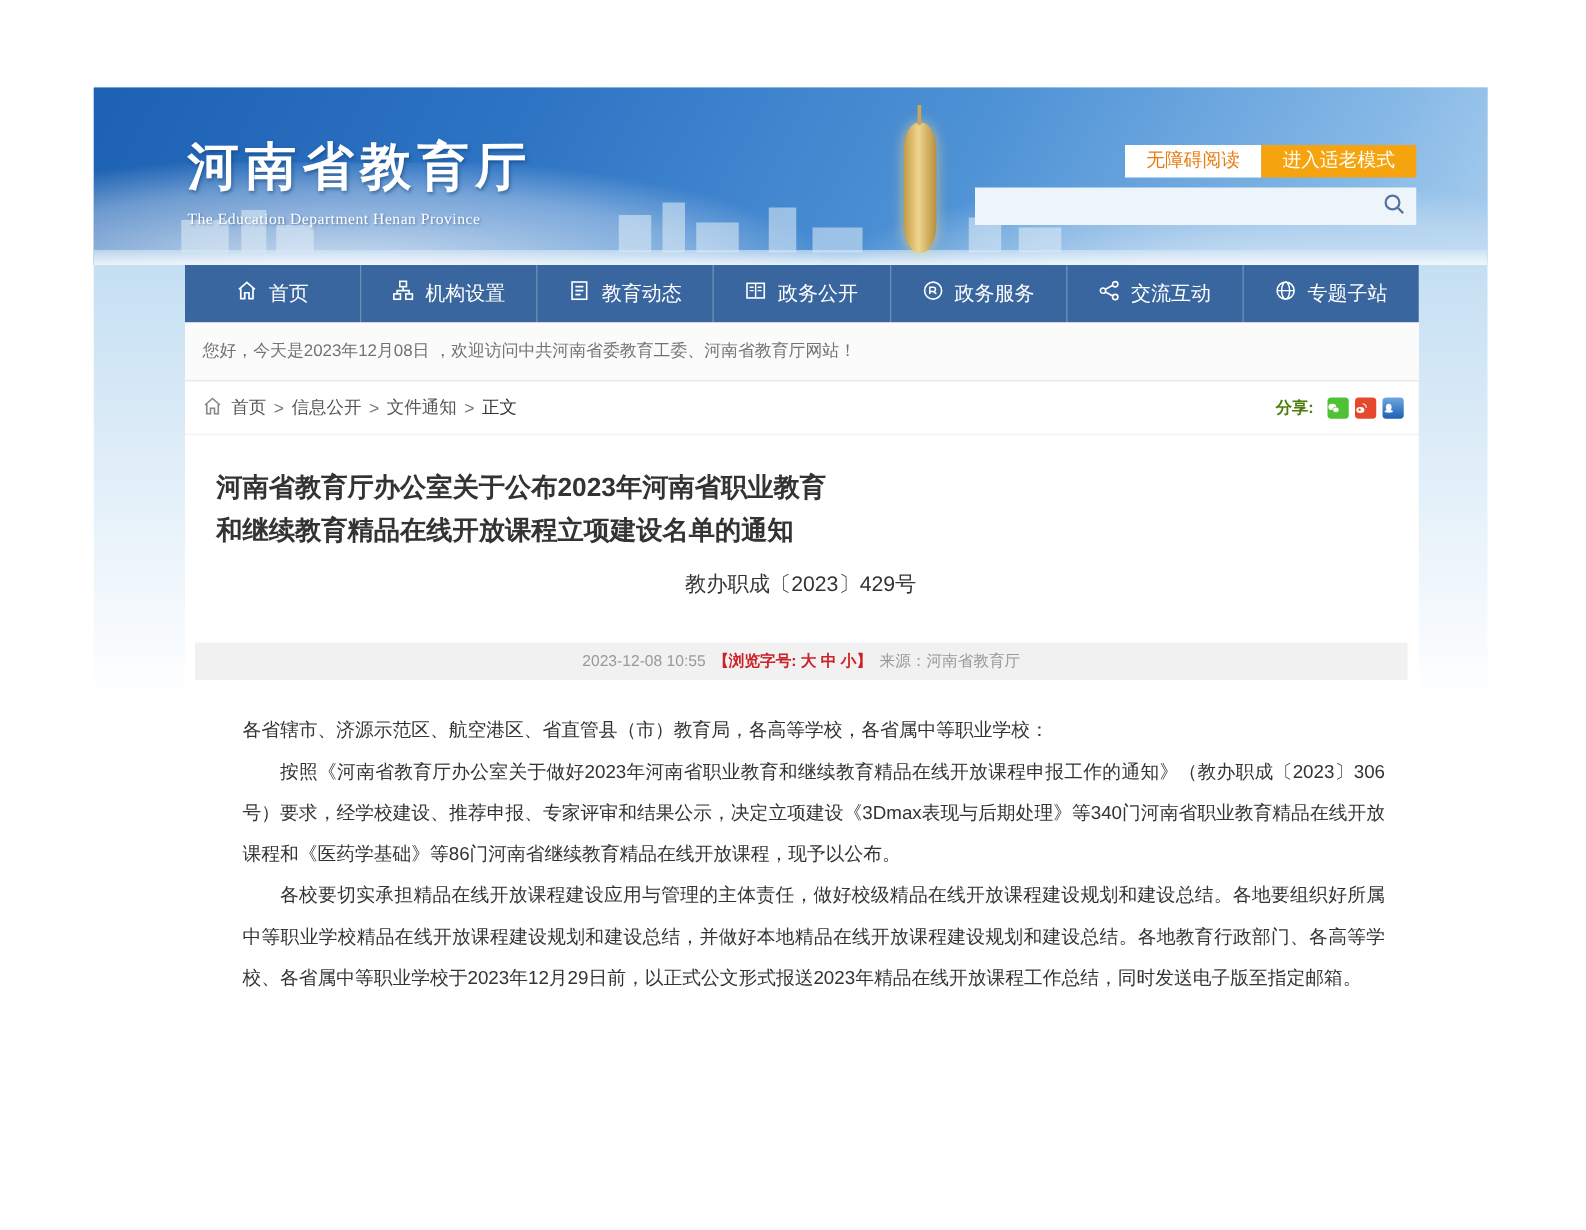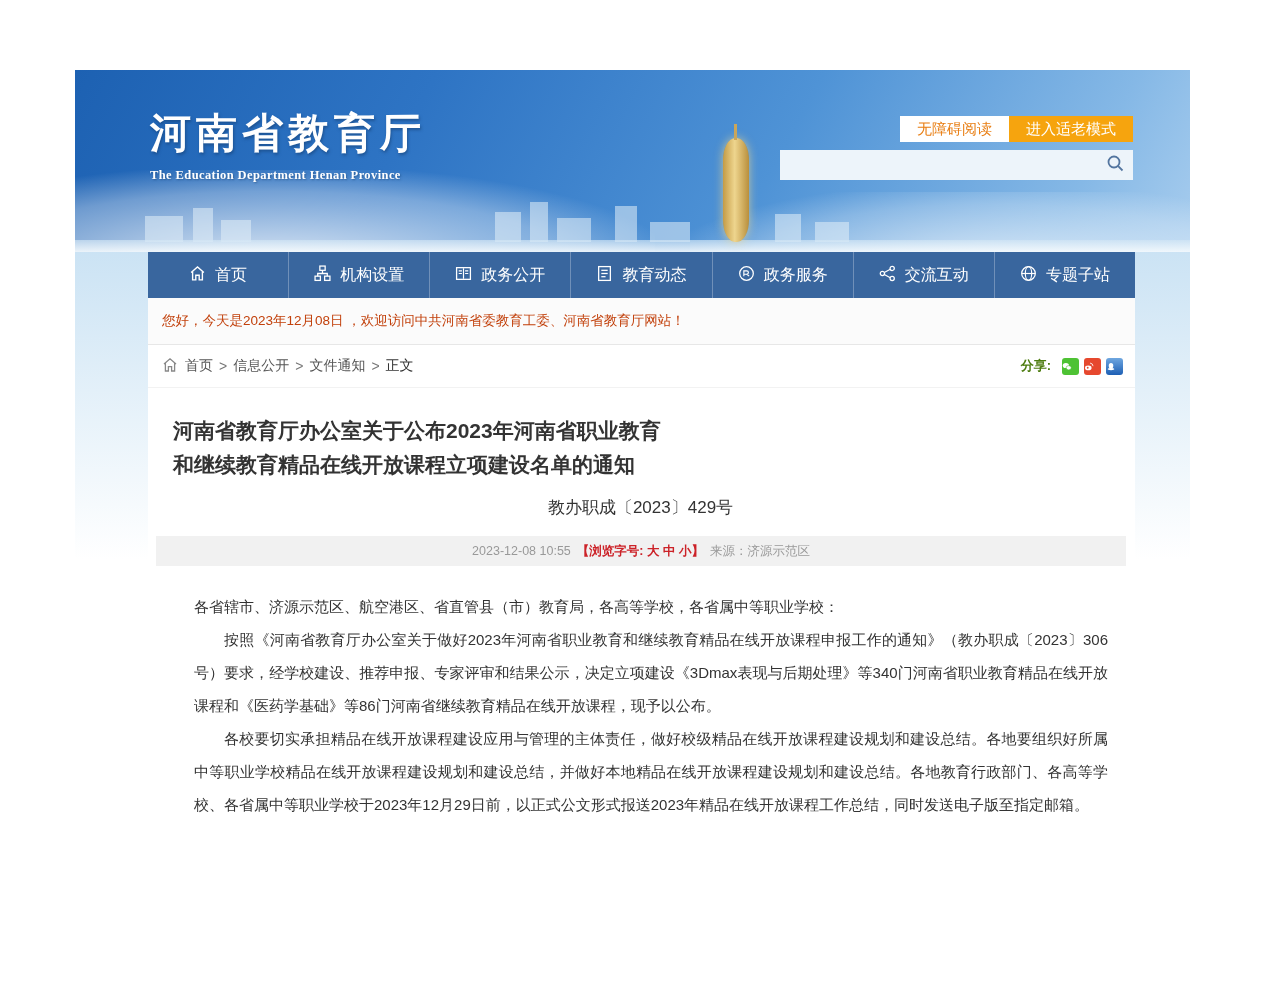--- a/index.html
+++ b/index.html
@@ -14,7 +14,7 @@
   }
   
   .site-header {
-    position: relative; width: 1115px; height: 182px; overflow: hidden;
+    position: relative; width: 1115px; height: 142px; overflow: hidden;
     background: linear-gradient(118deg, #1d61b2 0%, #2e74c4 30%, #4f93d6 62%, #85b8e6 88%, #a8cdee 100%);
   }
   .cloud-haze {

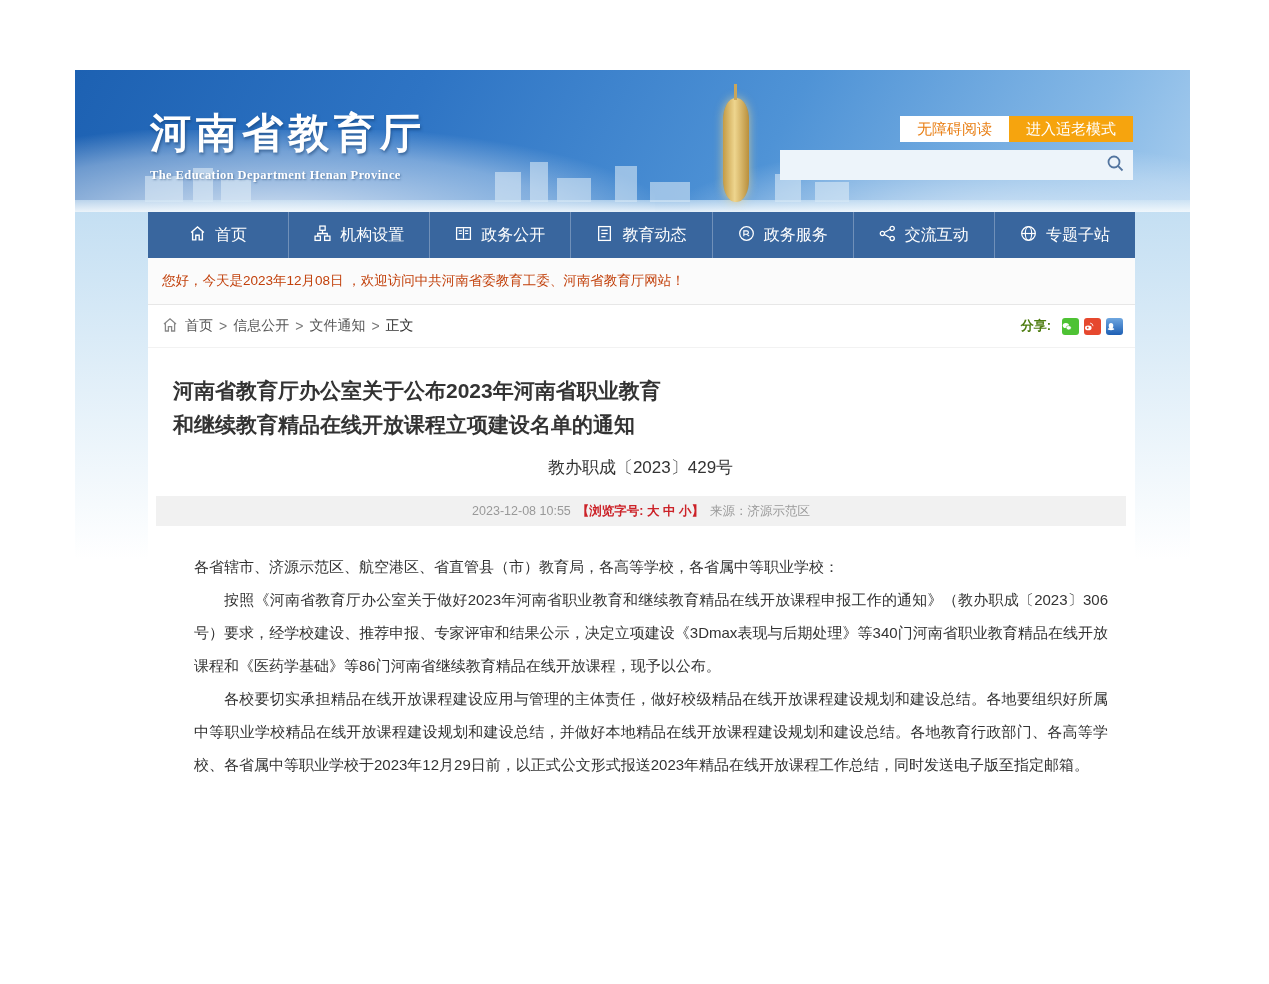--- a/index.html
+++ b/index.html
@@ -49,7 +49,7 @@
   }
   .logo-en {
     font-family: "Liberation Serif", "DejaVu Serif", serif;
-    font-size: 12.5px; font-weight: bold; letter-spacing: 0.4px; margin-top: 7px;
+    font-size: 12.5px; font-weight: normal; letter-spacing: 0.4px; margin-top: 7px;
     text-shadow: 1px 1px 2px rgba(20,60,110,0.5);
   }
   .header-tools { position: absolute; right: 57px; top: 46px; display: flex; }

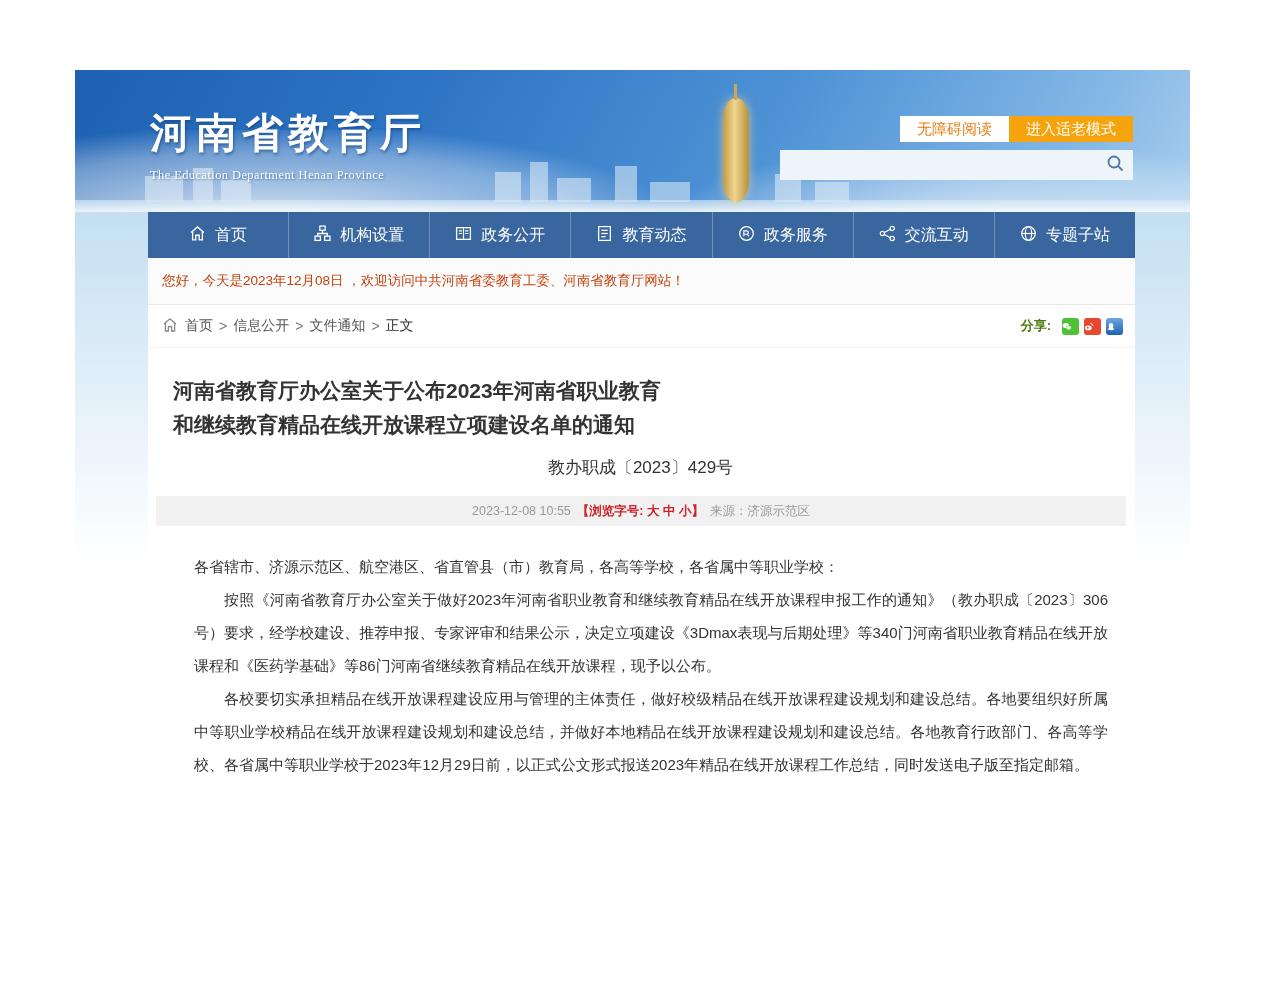--- a/index.html
+++ b/index.html
@@ -190,15 +190,6 @@
       <div class="nav-item">
         <span>
           <svg width="17" height="17" viewBox="0 0 16 16">
-              <rect x="1.5" y="2.5" width="13" height="11" fill="none" stroke="#fff" stroke-width="1.2"></rect>
-              <path d="M8 3 V13 M3.5 5.5 H6.5 M3.5 8 H6.5 M9.5 5.5 H12.5 M9.5 8 H12.5" fill="none" stroke="#fff" stroke-width="1.1"></path>
-            </svg>
-        </span>
-        <span>政务公开</span>
-      </div>
-      <div class="nav-item">
-        <span>
-          <svg width="17" height="17" viewBox="0 0 16 16">
               <rect x="2.5" y="1.5" width="11" height="13" fill="none" stroke="#fff" stroke-width="1.2"></rect>
               <line x1="5" y1="5" x2="11" y2="5" stroke="#fff" stroke-width="1.2"></line>
               <line x1="5" y1="8" x2="11" y2="8" stroke="#fff" stroke-width="1.2"></line>
@@ -206,6 +197,15 @@
             </svg>
         </span>
         <span>教育动态</span>
+      </div>
+      <div class="nav-item">
+        <span>
+          <svg width="17" height="17" viewBox="0 0 16 16">
+              <rect x="1.5" y="2.5" width="13" height="11" fill="none" stroke="#fff" stroke-width="1.2"></rect>
+              <path d="M8 3 V13 M3.5 5.5 H6.5 M3.5 8 H6.5 M9.5 5.5 H12.5 M9.5 8 H12.5" fill="none" stroke="#fff" stroke-width="1.1"></path>
+            </svg>
+        </span>
+        <span>政务公开</span>
       </div>
       <div class="nav-item">
         <span>

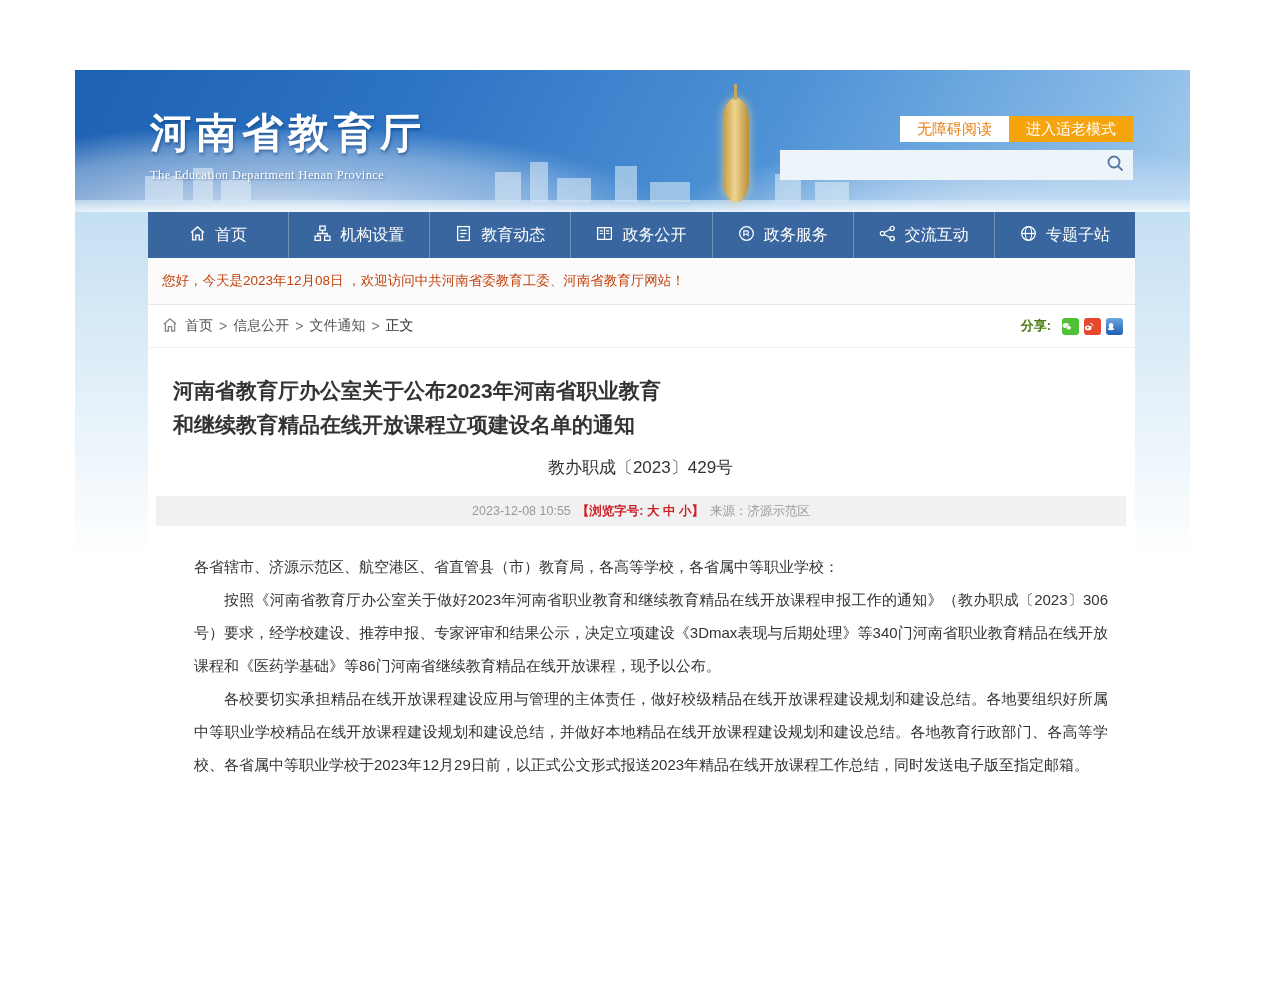--- a/index.html
+++ b/index.html
@@ -83,7 +83,7 @@
   .greeting-bar {
     height: 47px; background: #fbfbfb; border-bottom: 1px solid #e7e7e7;
     display: flex; align-items: center; padding-left: 14px;
-    font-size: 13.5px; color: #c2410c;
+    font-size: 13.5px; color: #737373;
   }
   
   .crumb-bar {

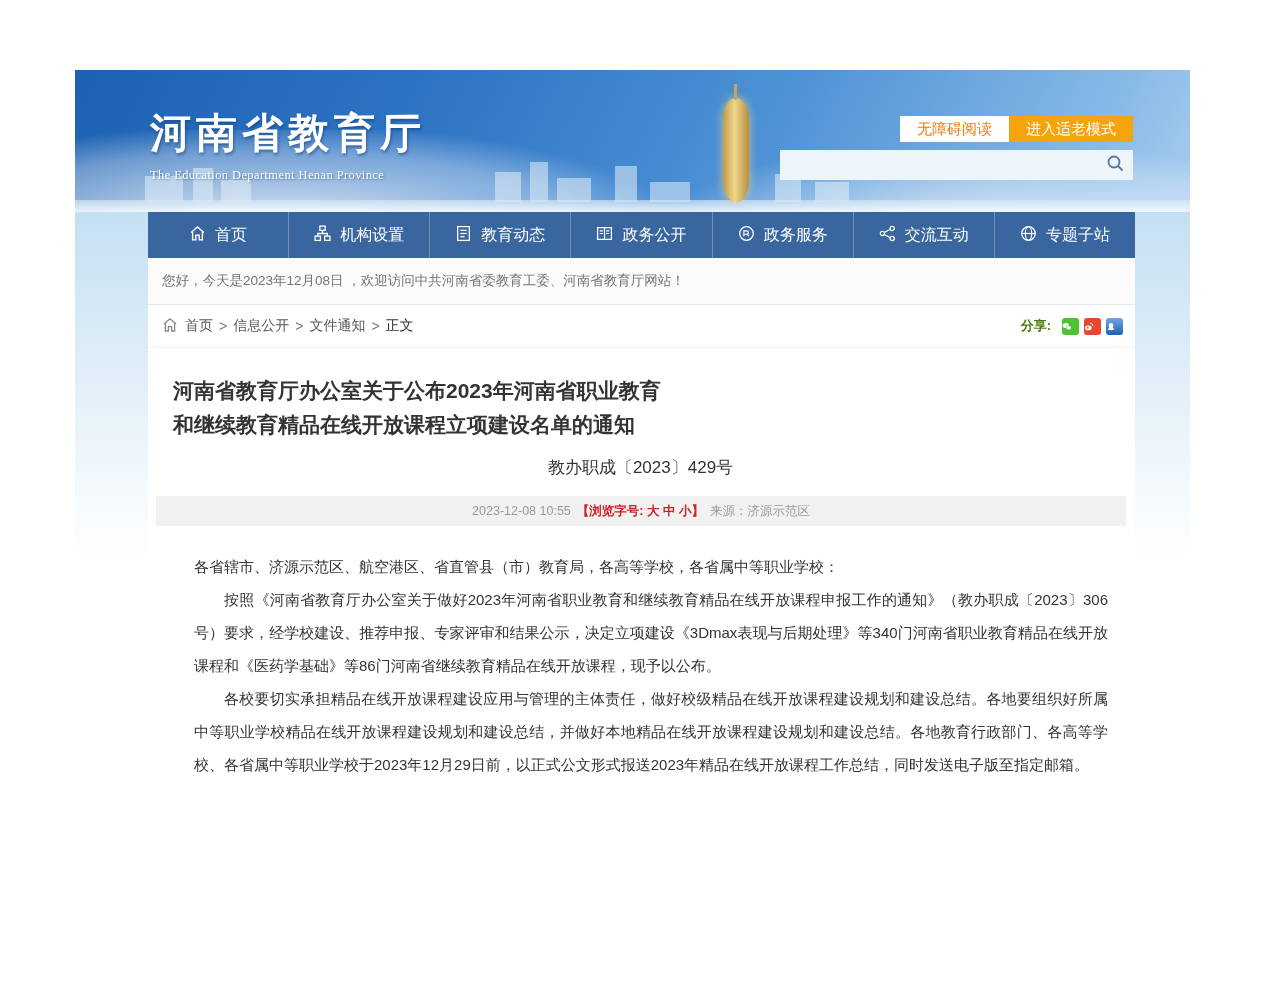--- a/index.html
+++ b/index.html
@@ -109,7 +109,7 @@
   }
   .doc-number { text-align: center; font-size: 17px; color: #333; margin-top: 14px; }
   .meta-bar {
-    margin: 17px -18px 0 -17px; height: 30px; background: #f1f1f1;
+    margin: 35px -18px 0 -17px; height: 30px; background: #f1f1f1;
     display: flex; align-items: center; justify-content: center;
     font-size: 12.5px; color: #999;
   }

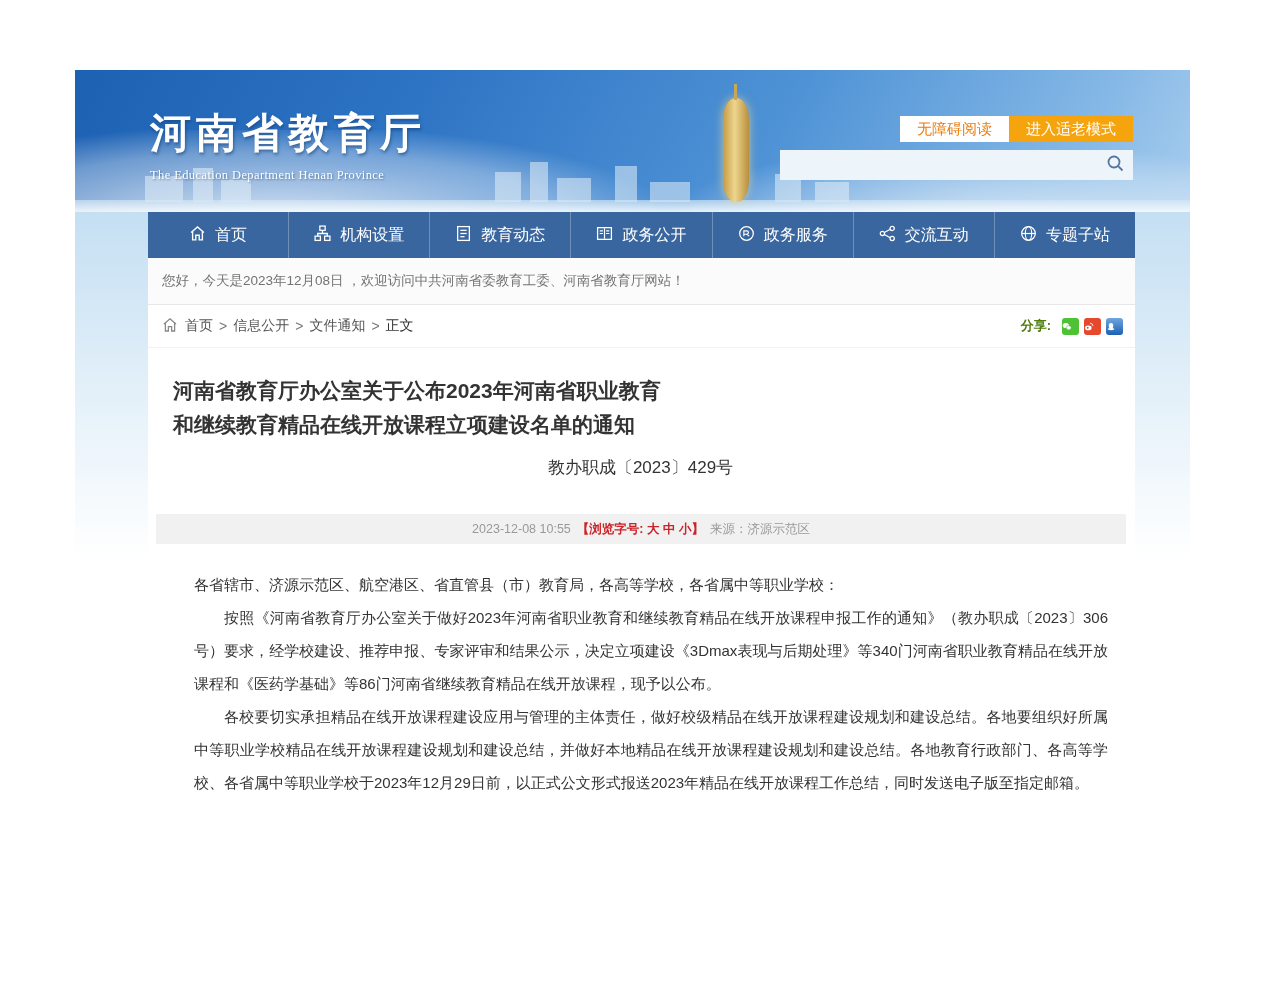--- a/index.html
+++ b/index.html
@@ -287,7 +287,7 @@
       <div class="meta-bar">
         <span>2023-12-08 10:55</span>
         <span class="font-size-ctl">【浏览字号: 大 中 小】</span>
-        <span>来源：济源示范区</span>
+        <span>来源：河南省教育厅</span>
       </div>
 
       <div class="body-text">

